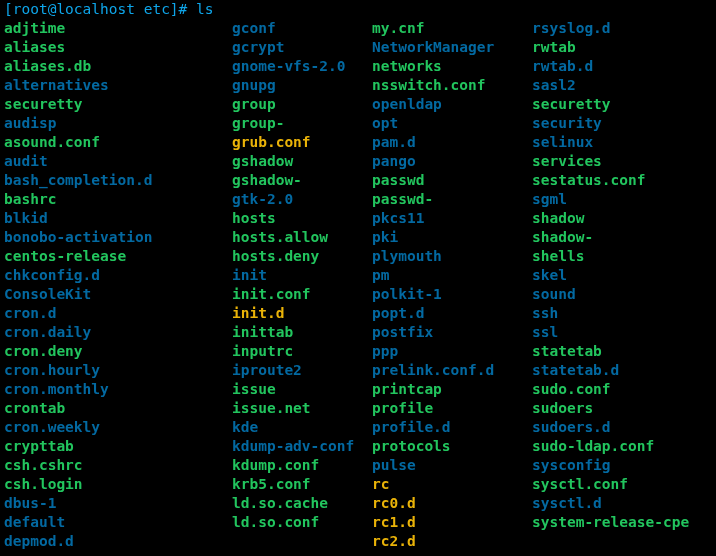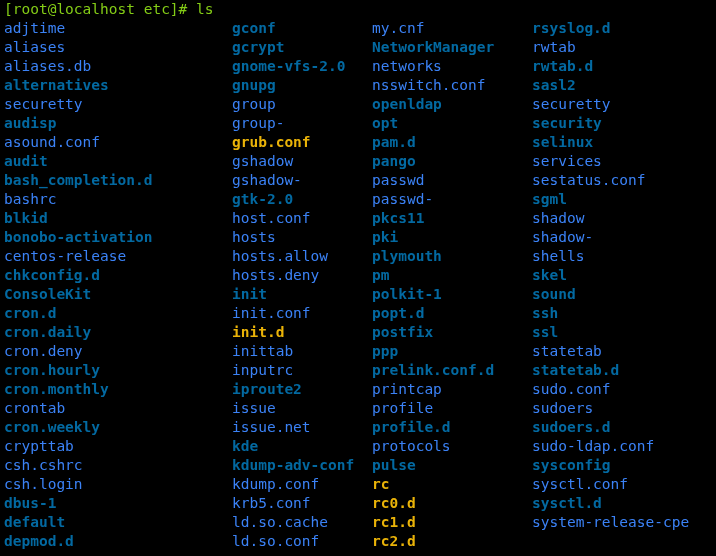--- a/index.html
+++ b/index.html
@@ -33,7 +33,7 @@
     position: absolute;
     left: 4px;
     top: 0px;
-    color: #84cc16;
+    color: #0ea5e9;
   }
   .col {
     position: absolute;

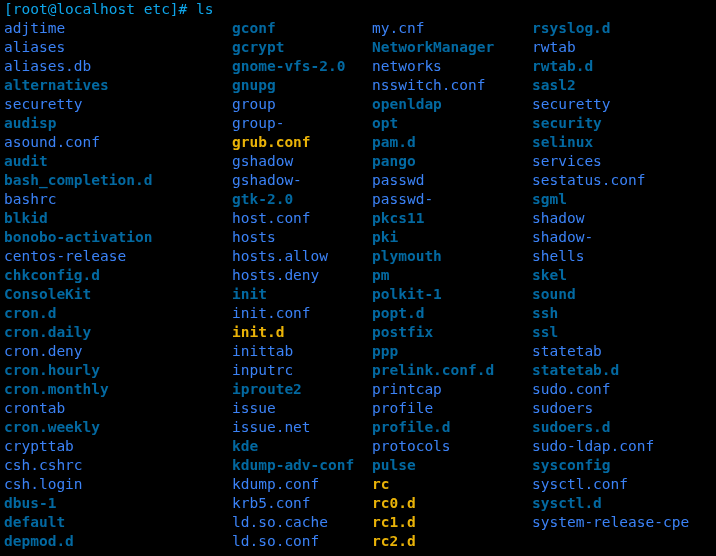--- a/index.html
+++ b/index.html
@@ -60,8 +60,8 @@
     font-weight: bold;
   }
   .entry.file {
-    color: #3b82f6;
-    font-weight: normal;
+    color: #22c55e;
+    font-weight: bold;
   }
 </style>
 </head>

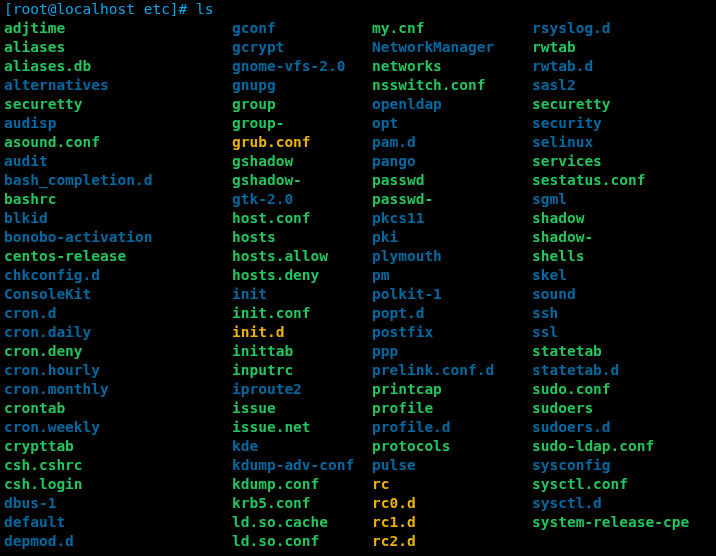--- a/index.html
+++ b/index.html
@@ -112,7 +112,6 @@
       <div class="entry file">gshadow</div>
       <div class="entry file">gshadow-</div>
       <div class="entry dir">gtk-2.0</div>
-      <div class="entry file">host.conf</div>
       <div class="entry file">hosts</div>
       <div class="entry file">hosts.allow</div>
       <div class="entry file">hosts.deny</div>

